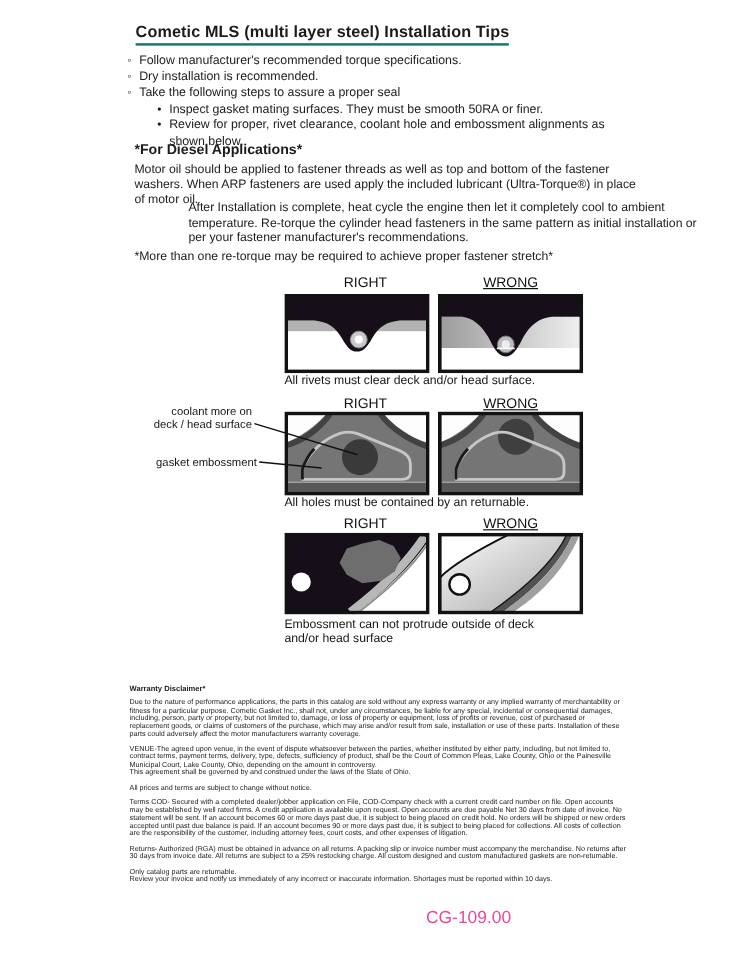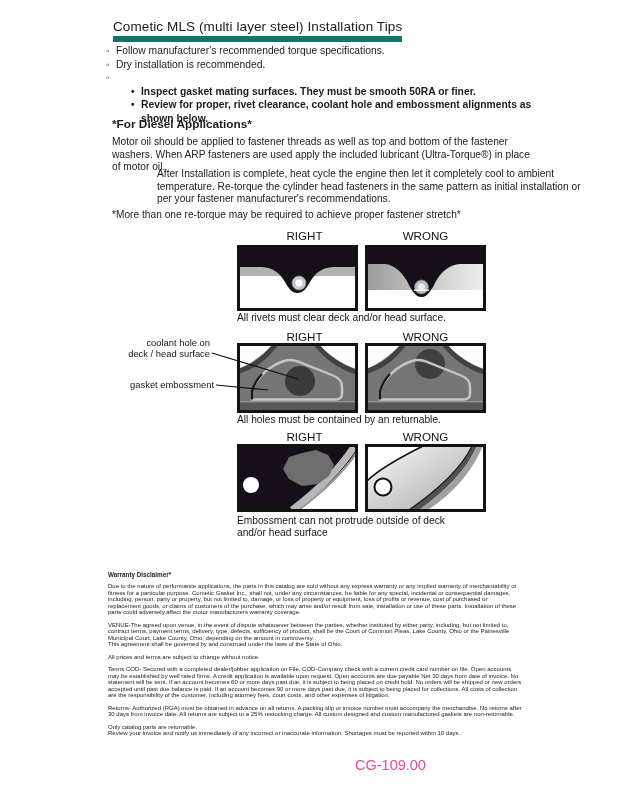--- a/index.html
+++ b/index.html
@@ -10,8 +10,8 @@
   .abs { position:absolute; }
 
   .title {
-    left:113px; top:19px; font-size:13.5px; font-weight:normal;
-    border-bottom:6px solid #0f766e; padding-bottom:2px; letter-spacing:.1px;
+    left:113px; top:19px; font-size:13.5px; font-weight:bold;
+    border-bottom:2px solid #0f766e; padding-bottom:2px; letter-spacing:.1px;
   }
 
   .bullets { left:106px; top:44px; width:428px; font-size:10.3px; line-height:13.5px; }

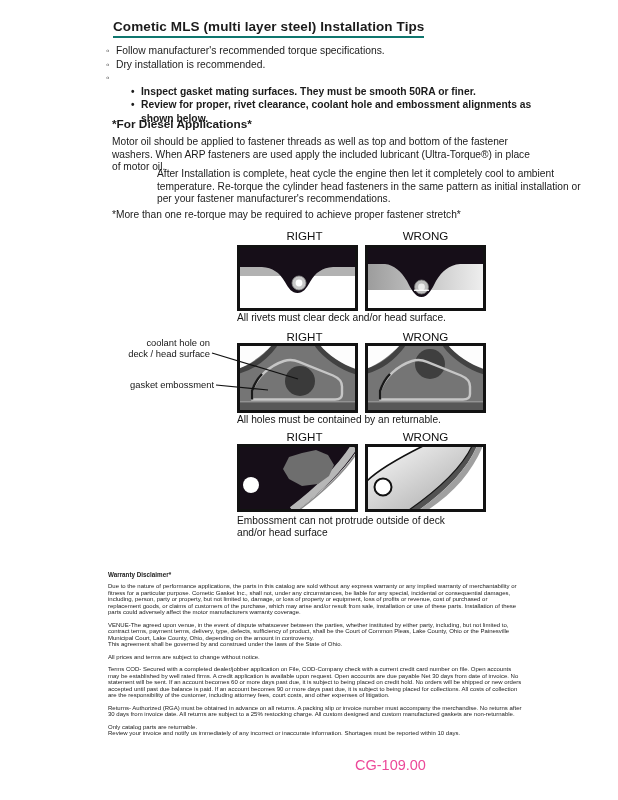--- a/index.html
+++ b/index.html
@@ -68,6 +68,7 @@
     </div>
     <div class="row">
       <span class="glyph glyph-circle"></span>
+      <span>Take the following steps to assure a proper seal</span>
     </div>
     <div class="row sub">
       <span class="glyph glyph-dot"></span>

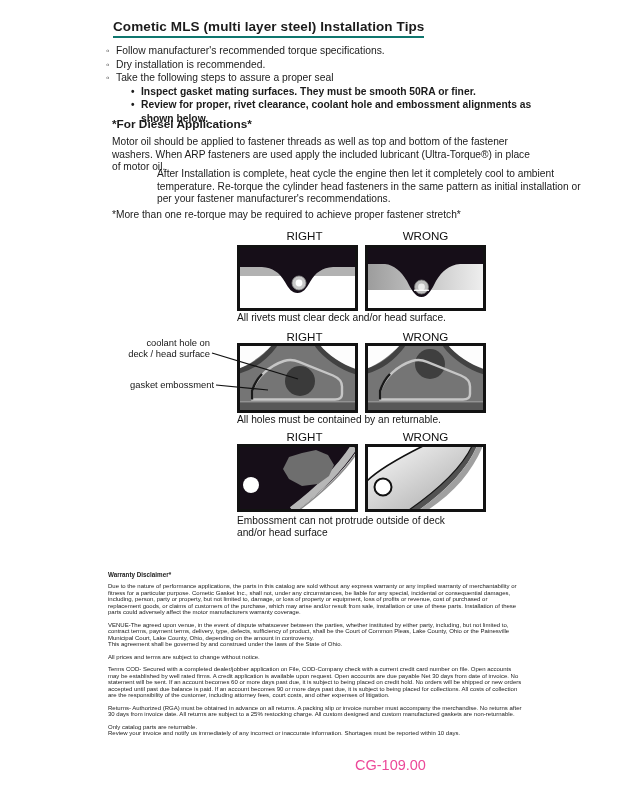--- a/index.html
+++ b/index.html
@@ -19,7 +19,7 @@
   .glyph { width:10px; flex:0 0 10px; }
   .glyph-circle::before { content:"◦"; font-size:10px; }
   .glyph-dot::before { content:"•"; font-size:10px; }
-  .sub { margin-left:25px;font-weight:bold; }
+  .sub { margin-left:25px; }
 
   .diesel-h { left:112px; top:117px; font-size:11.8px; font-weight:bold; }
   .bodyp { left:112px; width:424px; font-size:10.2px; line-height:12.7px; }

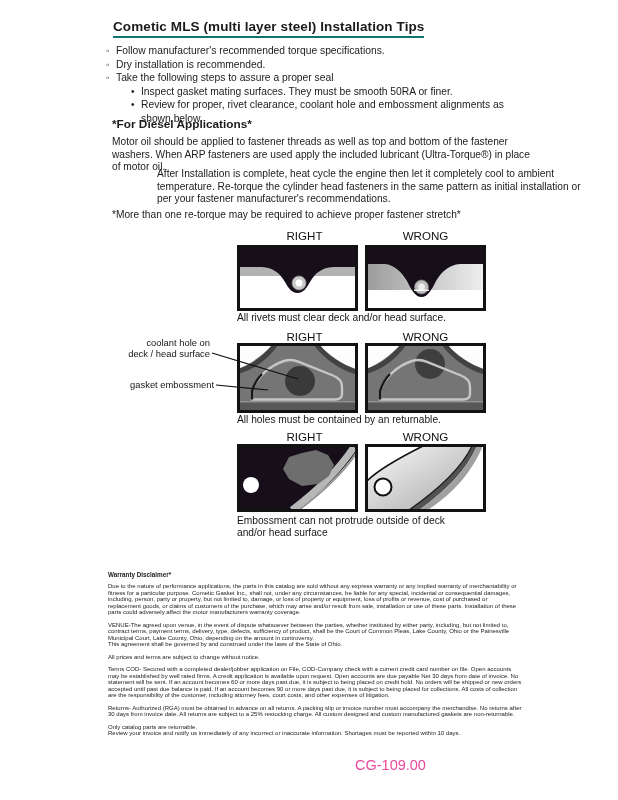--- a/index.html
+++ b/index.html
@@ -33,7 +33,7 @@
   #diag3 { top:428px; height:112px; }
   .lbl { position:absolute; width:121px; text-align:center; font-size:11.6px; color:#111; }
   .lblR { left:149px; }
-  .lblW { left:270px; }
+  .lblW { left:270px;text-decoration:underline; }
   .panel { position:absolute; }
   .pL { left:142px; }
   .pR { left:270px; }

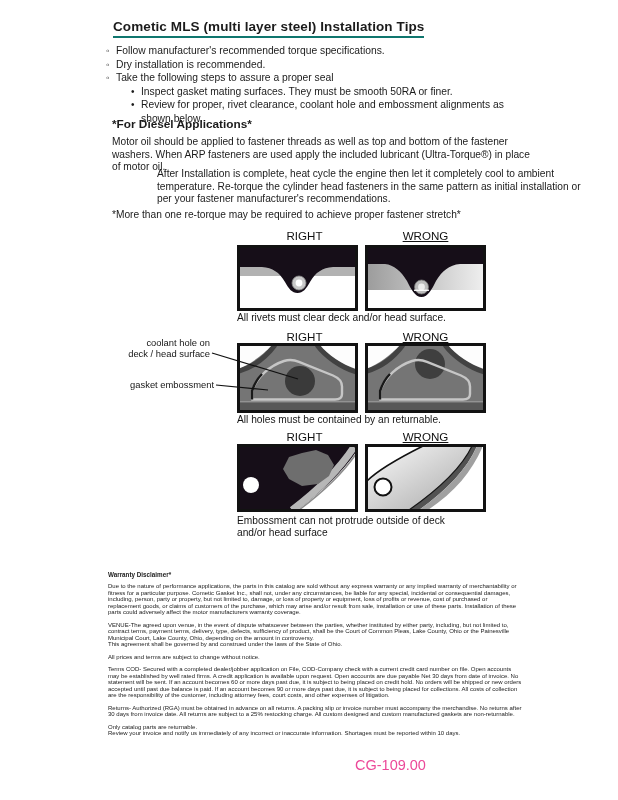--- a/index.html
+++ b/index.html
@@ -123,7 +123,7 @@
     <div class="lbl lblW" style="top:3px">WRONG</div>
 
     <div class="ann" id="ann-coolant">
-      <div>coolant hole on</div>
+      <div>coolant more on</div>
       <div>deck / head surface</div>
     </div>
     <div class="ann" id="ann-emboss">gasket embossment</div>

